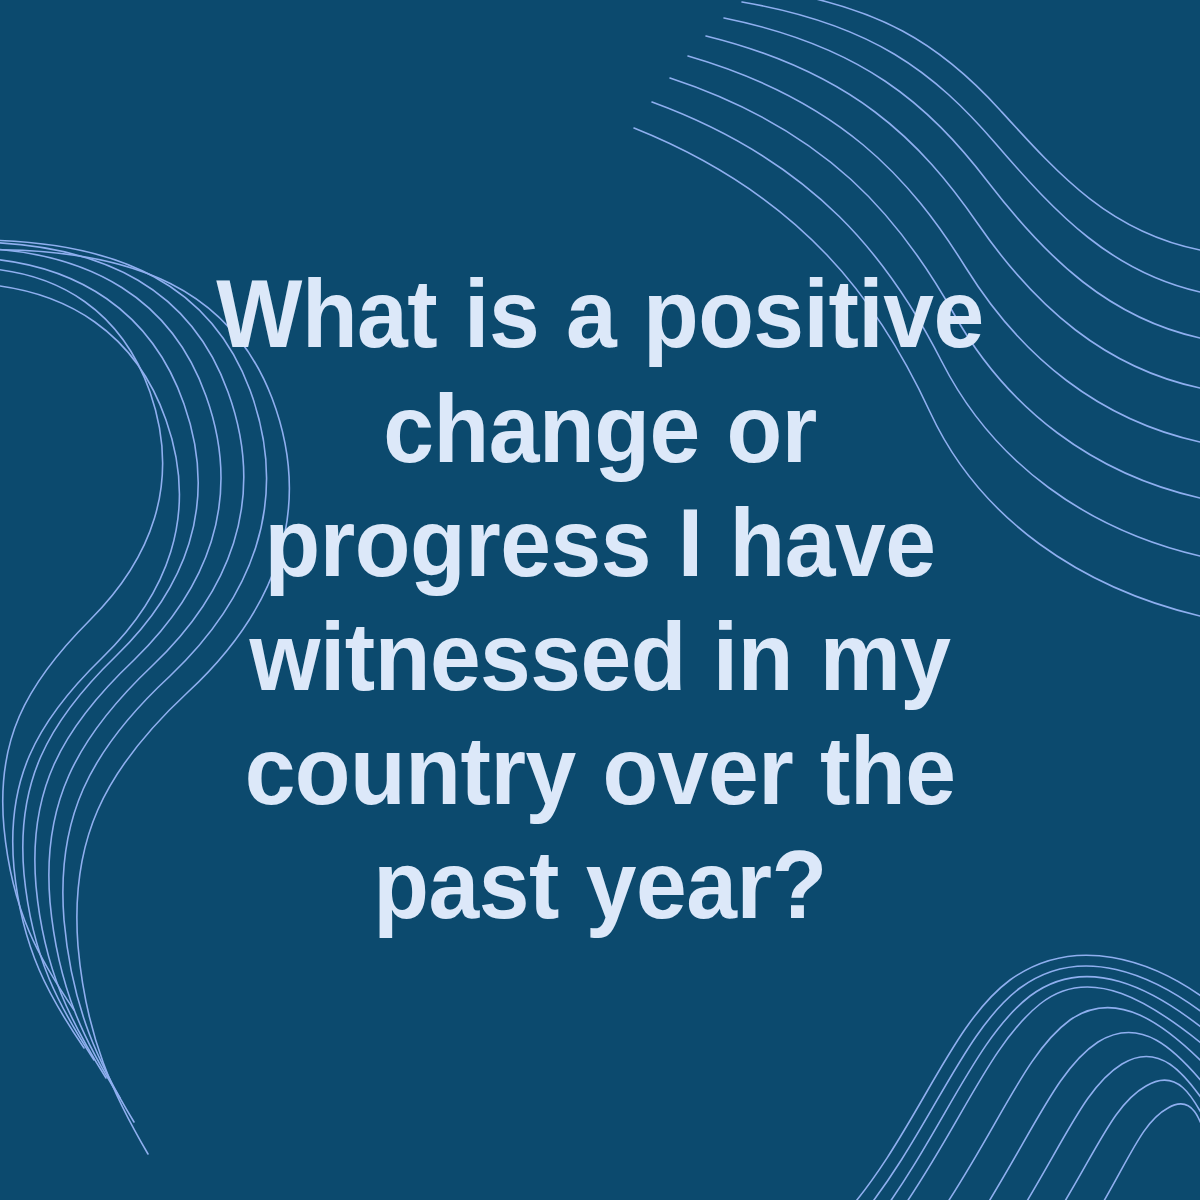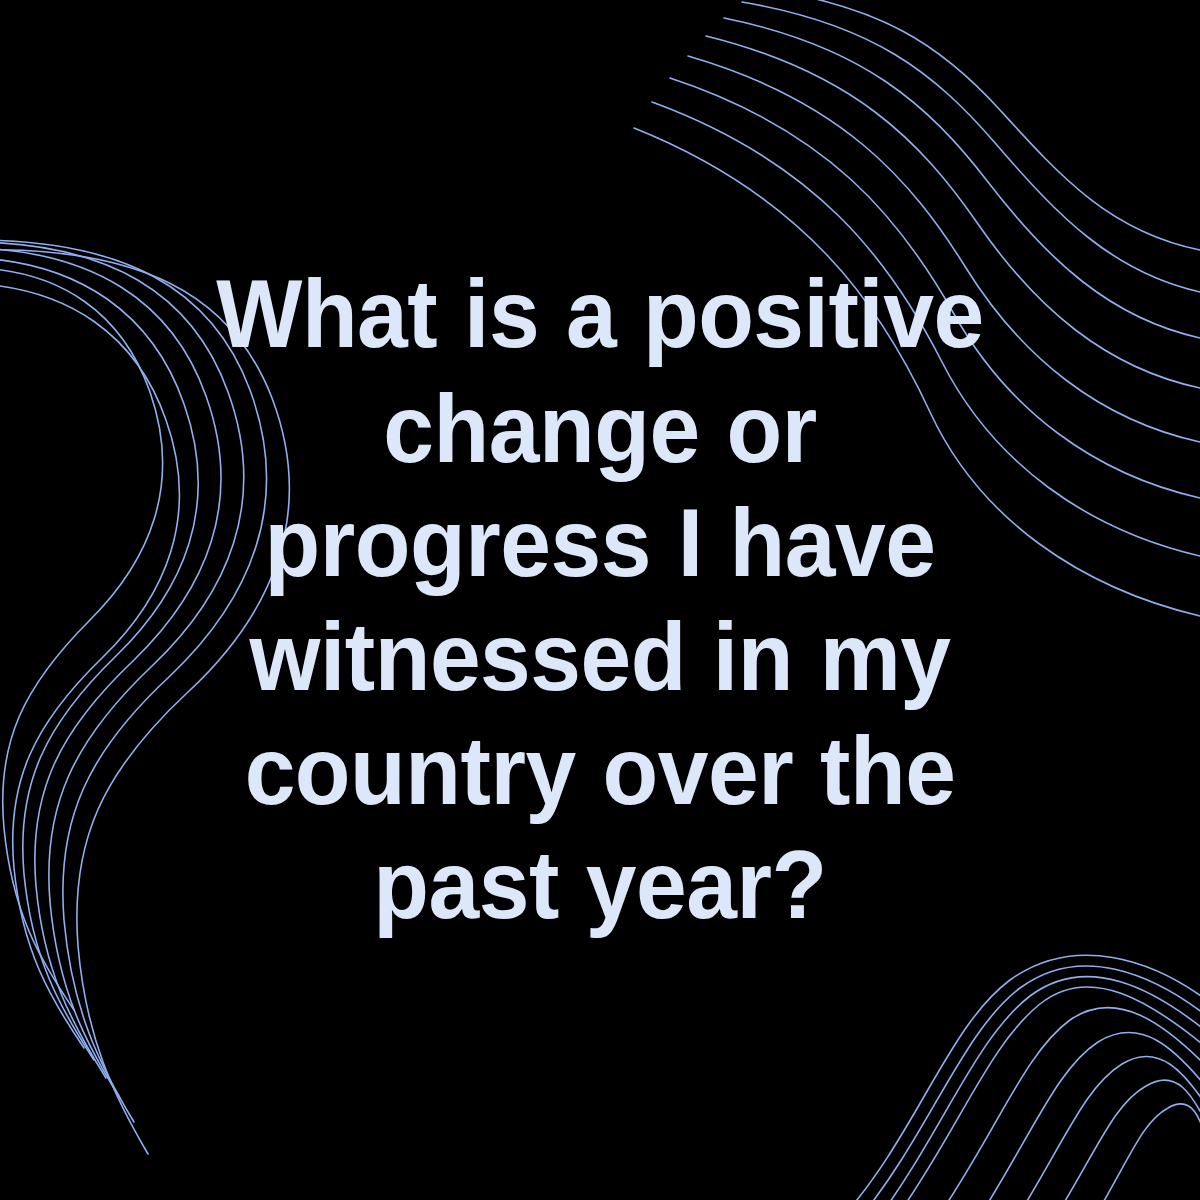--- a/index.html
+++ b/index.html
@@ -72,7 +72,7 @@
 </head>
 <body>
 
-<div id="card" style="background: #000000;">
+<div id="card" style="background: #0c4a6e;">
 
   <div class="wave-layer">
     <svg viewBox="0 0 1200 1200" xmlns="http://www.w3.org/2000/svg" aria-hidden="true">

